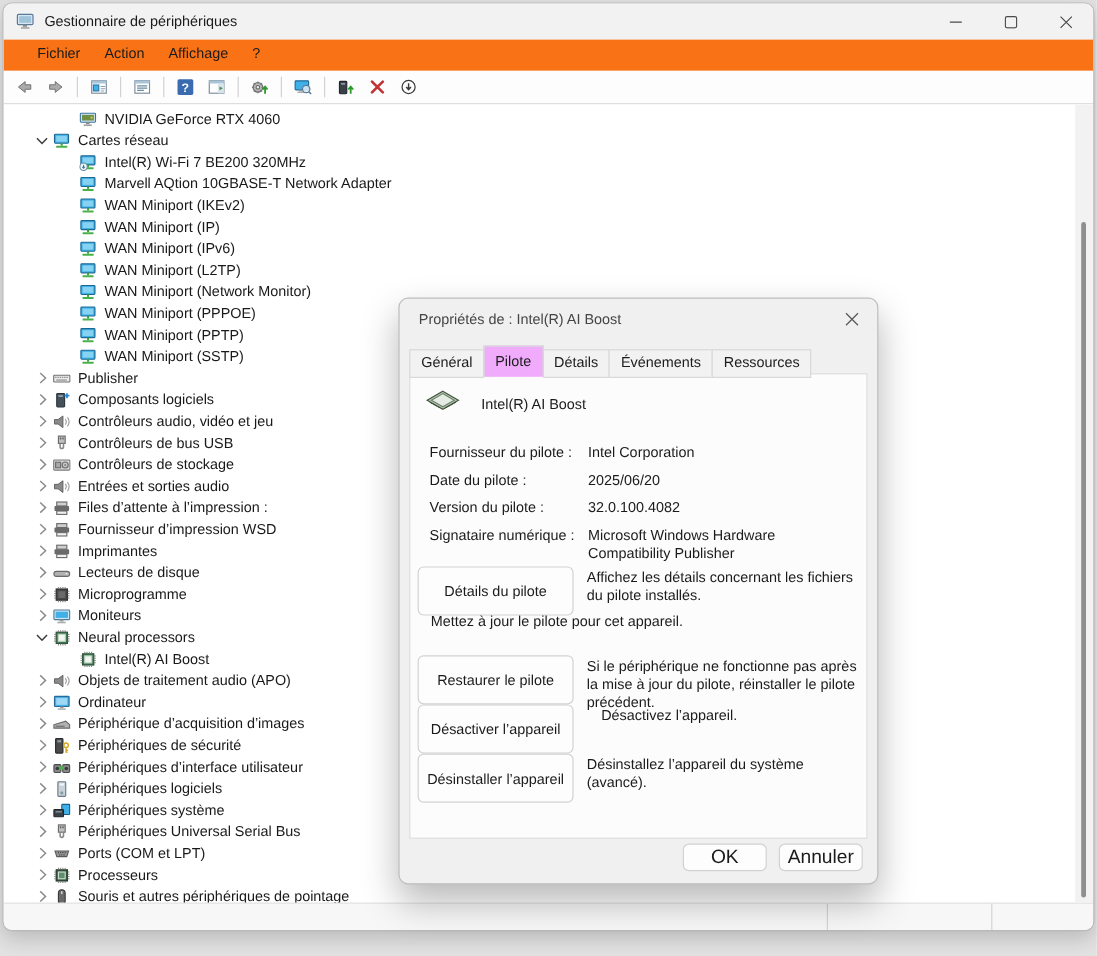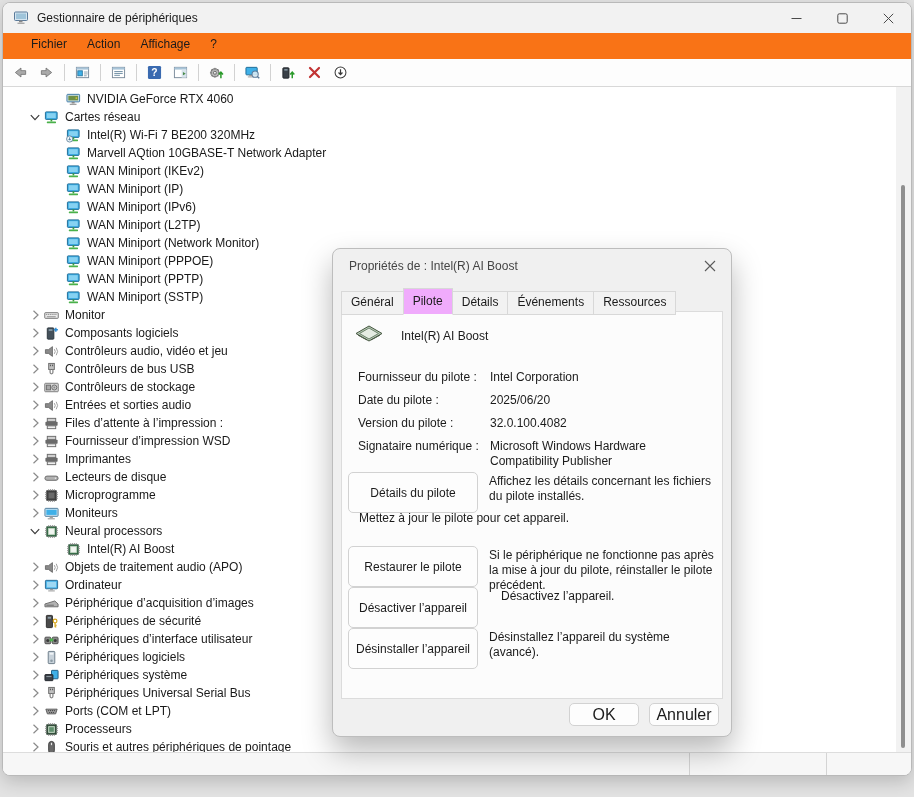--- a/index.html
+++ b/index.html
@@ -384,7 +384,7 @@
               </g>
             </svg>
           </span>
-          <span class="tree-label">Monitor</span>
+          <span class="tree-label">Publisher</span>
         </div>
         <div class="tree-row lvl1">
           <span class="chevron">

